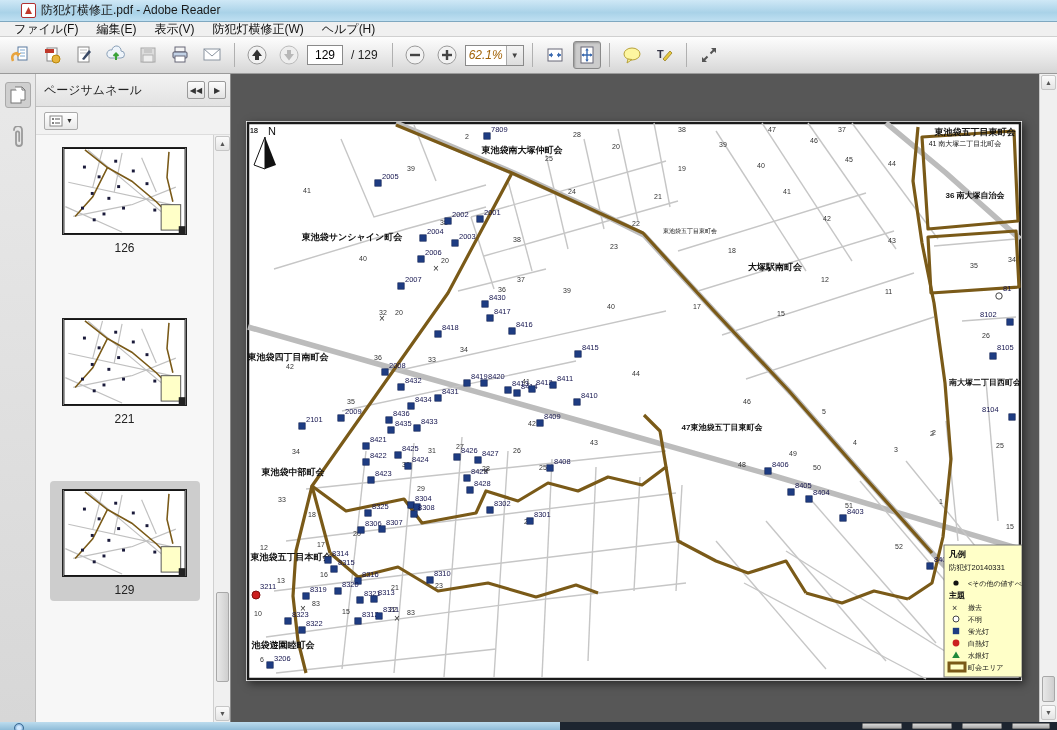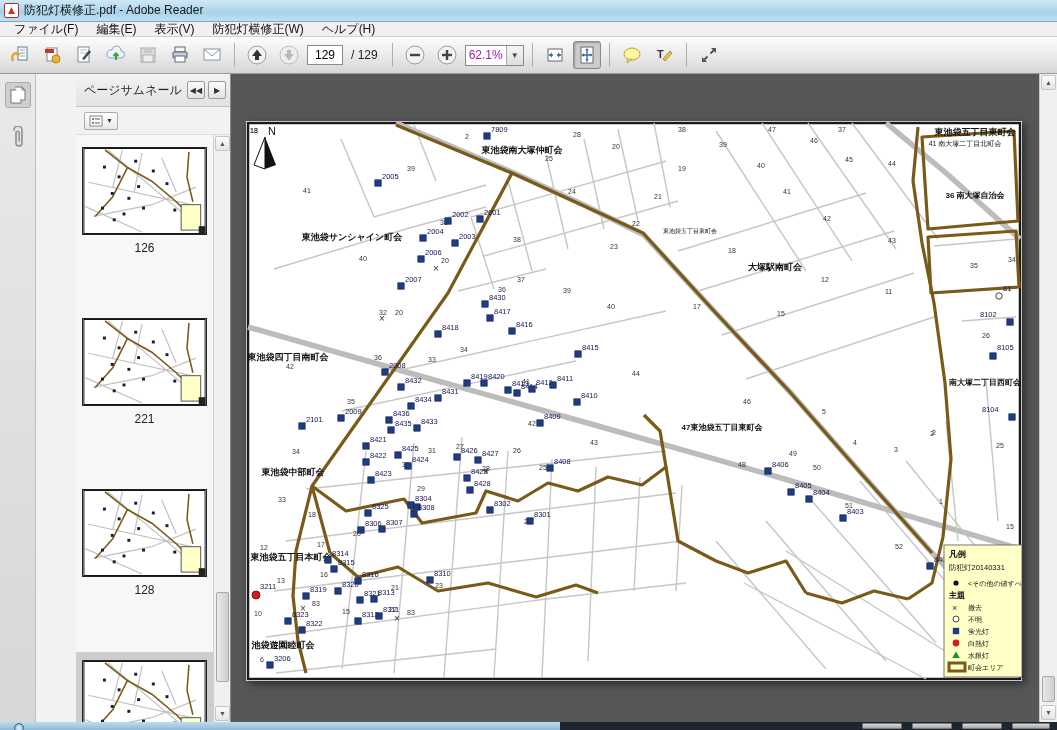--- a/index.html
+++ b/index.html
@@ -9,7 +9,7 @@
 
   
   .titlebar { height:22px; background:linear-gradient(#cfe8f6,#a9d2e8 60%,#bfe0f2);
-    border-bottom:1px solid #7fa8c0; display:flex; align-items:center; padding-left:4px; }
+    border-bottom:1px solid #7fa8c0; display:flex; align-items:center; padding-left:21px; }
   .titlebar .appicon { width:15px; height:15px; background:#fff; border:1px solid #b03030;
     border-radius:2px; margin-right:5px; position:relative; }
   .titlebar .appicon::after { content:""; position:absolute; left:3px; top:3px; right:3px; bottom:3px;

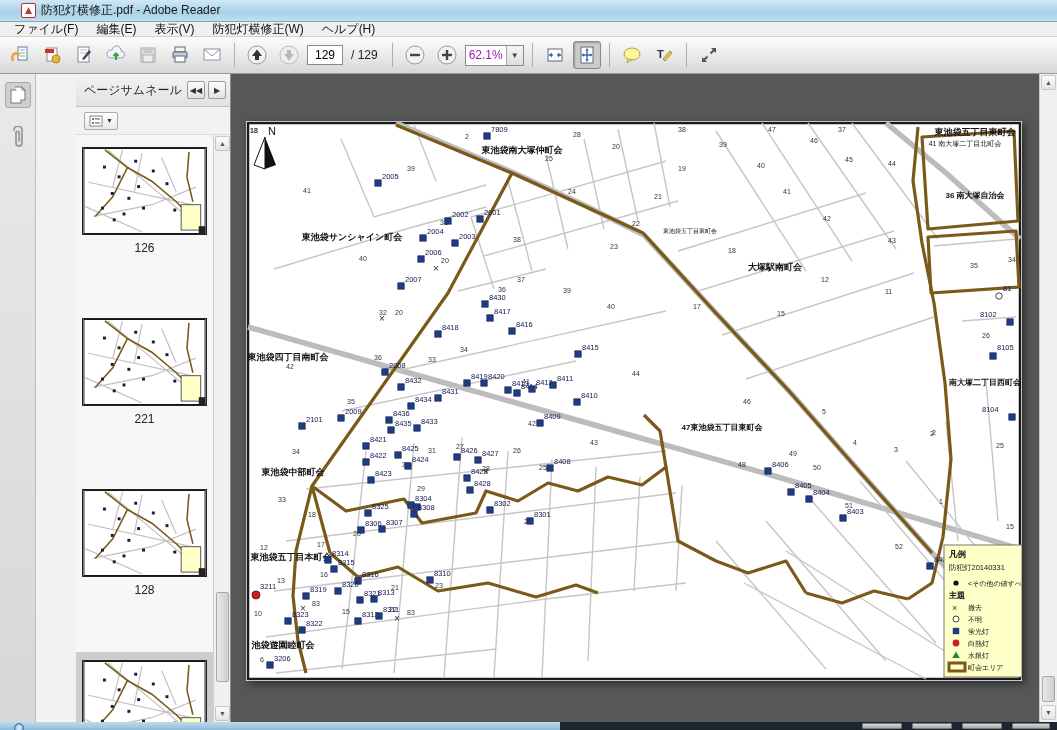--- a/index.html
+++ b/index.html
@@ -33,7 +33,7 @@
     font-size:12px; background:#fff; }
   .pagetotal { margin:0 6px 0 4px; color:#222; }
   .zoombox { display:flex; align-items:center; border:1px solid #8a8a8a; background:#fff; height:21px; }
-  .zoomval { width:40px; text-align:center; font-size:12px; color:#a21caf; }
+  .zoomval { width:40px; text-align:center; font-size:12px; color:#a16207;font-style:italic; }
   .zoomdrop { width:17px; height:100%; border-left:1px solid #aaa;
     background:linear-gradient(#f5f5f5,#ddd); display:flex; align-items:center; justify-content:center;
     font-size:8px; color:#444; }

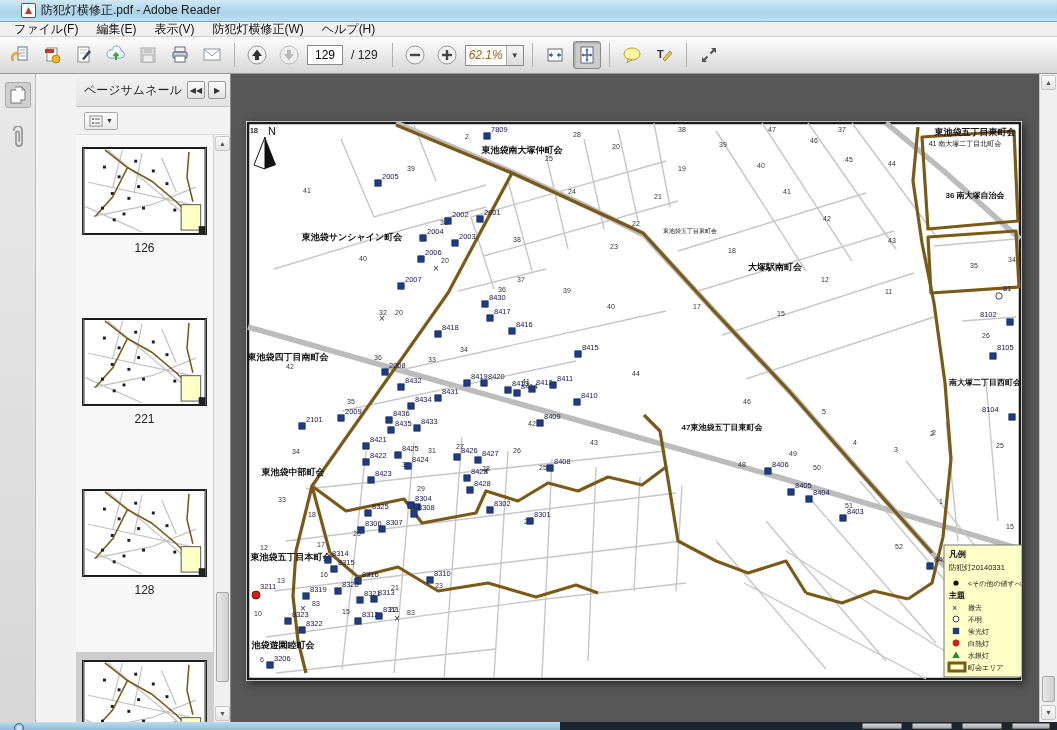--- a/index.html
+++ b/index.html
@@ -48,7 +48,7 @@
   .railbtn.active { background:#cfcfcf; border-color:#aaa; }
 
   .sidebar { width:195px; background:#f2f2f2; border-right:1px solid #8a8a8a;
-    display:flex; flex-direction:column;padding-left:40px; }
+    display:flex; flex-direction:column; }
   .sb-header { height:33px; background:linear-gradient(#f3f3f3,#e2e2e2); border-bottom:1px solid #c2c2c2;
     display:flex; align-items:center; padding:0 4px 0 8px; }
   .sb-title { flex:1; font-size:12px; color:#222; }

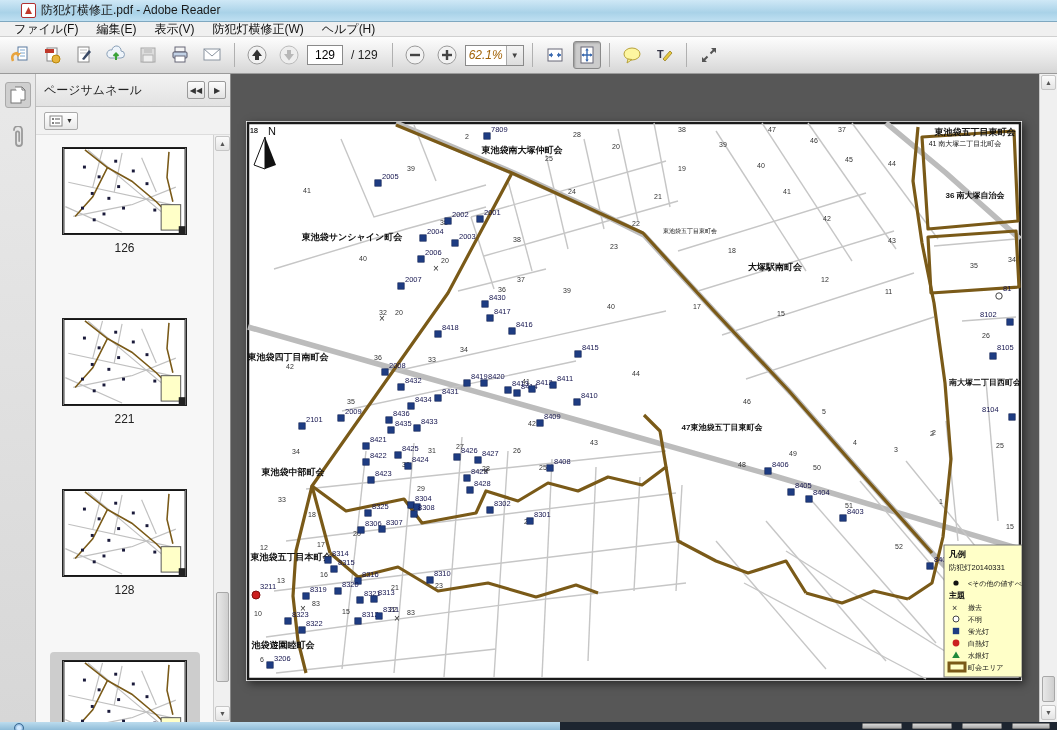--- a/index.html
+++ b/index.html
@@ -292,12 +292,6 @@
                   <use href="#minimap"></use>
                 </svg></div>
               <div class="thumb-label">221</div>
-            </div>
-            <div class="thumb-item">
-              <div class="thumb-img"><svg width="123" height="86" viewBox="0 0 125 88">
-                  <use href="#minimap"></use>
-                </svg></div>
-              <div class="thumb-label">128</div>
             </div>
             <div class="thumb-item selected">
               <div class="thumb-img"><svg width="123" height="86" viewBox="0 0 125 88">

